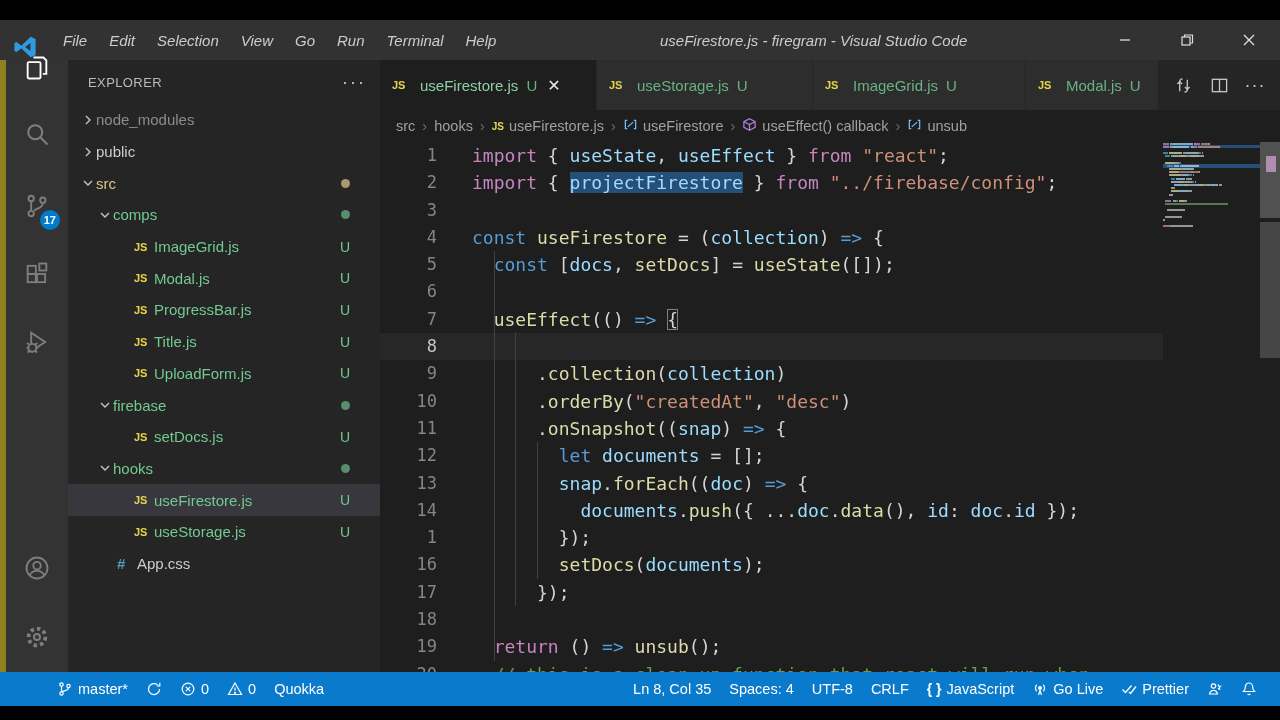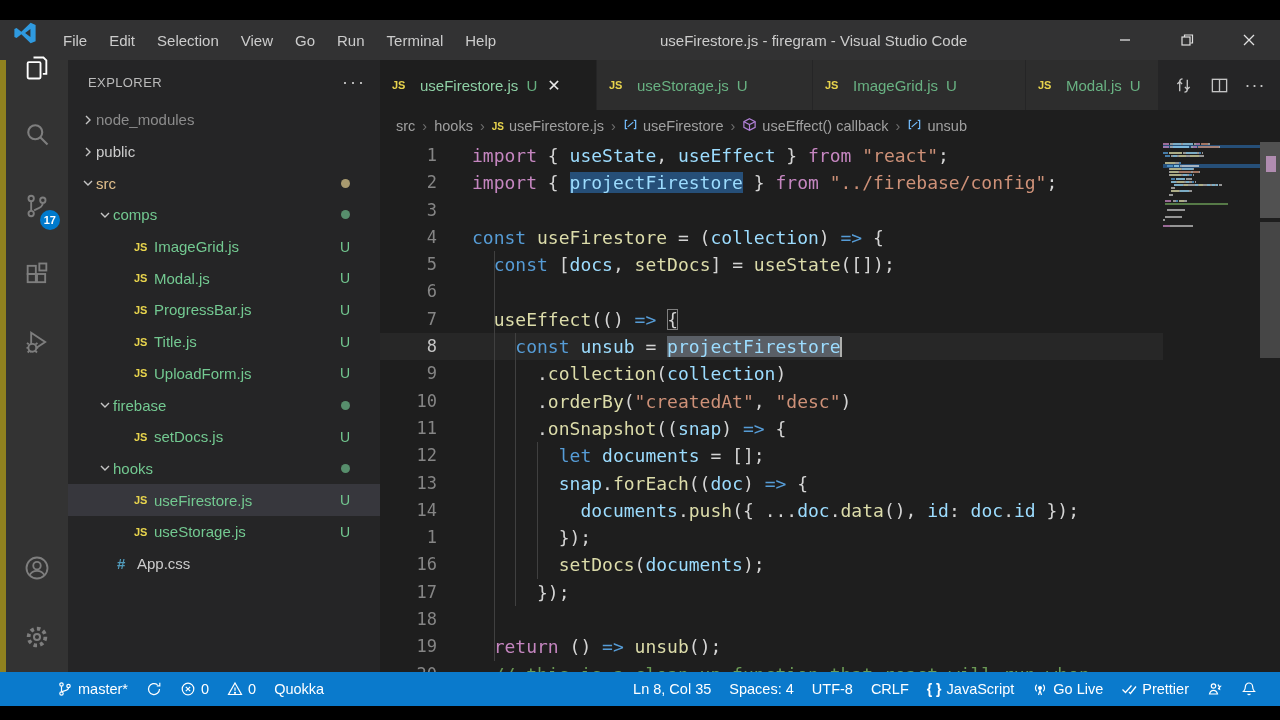--- a/index.html
+++ b/index.html
@@ -7,7 +7,7 @@
   .stage { position:absolute; inset:0; }
 
   
-  .titlebar { position:absolute; left:0; top:20px; width:1280px; height:40px; background:#323233; display:flex; align-items:flex-start; color:#cccccc; }
+  .titlebar { position:absolute; left:0; top:20px; width:1280px; height:40px; background:#323233; display:flex; align-items:flex-end; color:#cccccc;font-style:italic; }
   .vscode-logo { width:26px; height:26px; margin:0 14px 0 12px; }
   .menu-item { padding:0 11px; font-size:15px; height:100%; display:flex; align-items:center; cursor:default; }
   .win-title { position:absolute; left:660px; top:0; height:40px; display:flex; align-items:center; font-size:15px; color:#cccccc; white-space:nowrap; }

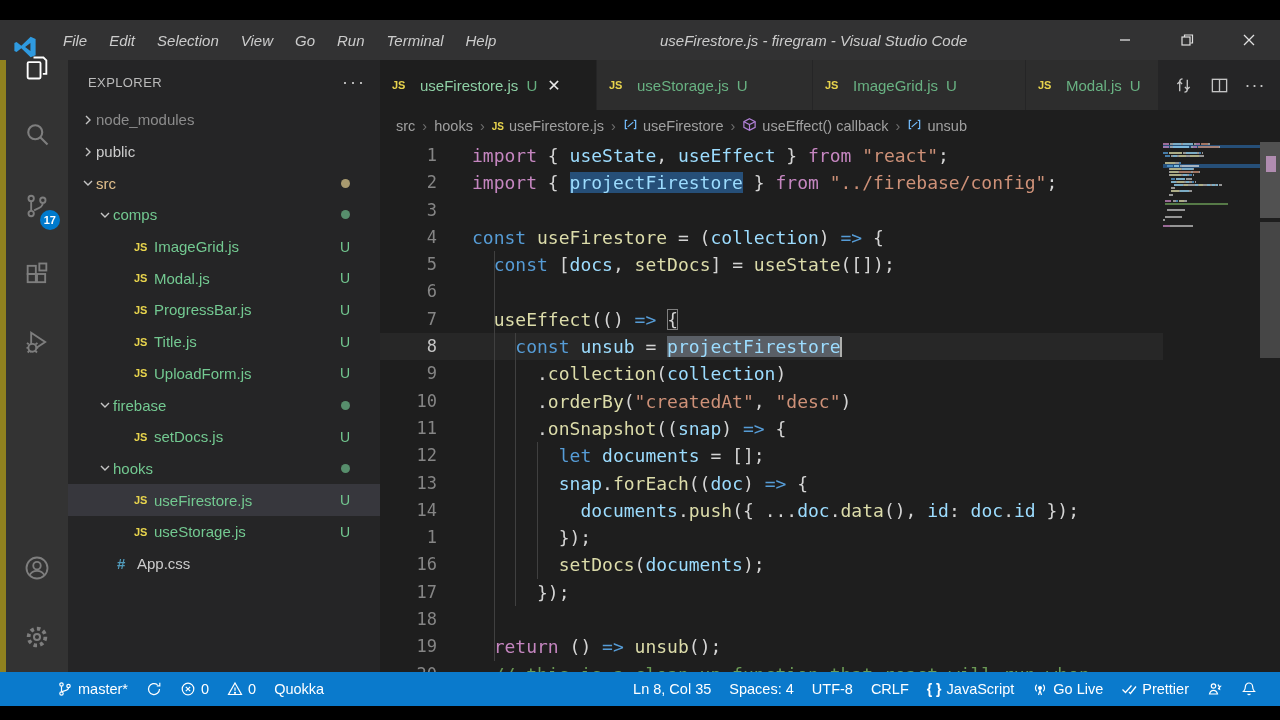--- a/index.html
+++ b/index.html
@@ -379,7 +379,7 @@
           <div class="line"><span class="num">5</span><span class="code"><span class="tk-p">  </span><span class="tk-d">const</span><span class="tk-p"> [</span><span class="tk-v">docs</span><span class="tk-p">, </span><span class="tk-f">setDocs</span><span class="tk-p">] = </span><span class="tk-f">useState</span><span class="tk-p">([]);</span></span></div>
           <div class="line"><span class="num">6</span><span class="code"></span></div>
           <div class="line"><span class="num">7</span><span class="code"><span class="tk-p">  </span><span class="tk-f">useEffect</span><span class="tk-p">(() </span><span class="tk-d">=&gt;</span><span class="tk-p"> </span><span class="tk-b">{</span></span></div>
-          <div class="line current"><span class="num">8</span><span class="code"><span class="tk-p">    </span><span class="tk-d">const</span><span class="tk-p"> </span><span class="tk-v">unsub</span><span class="tk-p"> = </span><span class="tk-w8">projectFirestore</span><span class="caret"></span></span></div>
+          <div class="line current"><span class="num">8</span></div>
           <div class="line"><span class="num">9</span><span class="code"><span class="tk-p">      .</span><span class="tk-f">collection</span><span class="tk-p">(</span><span class="tk-v">collection</span><span class="tk-p">)</span></span></div>
           <div class="line"><span class="num">10</span><span class="code"><span class="tk-p">      .</span><span class="tk-f">orderBy</span><span class="tk-p">(</span><span class="tk-s">"createdAt"</span><span class="tk-p">, </span><span class="tk-s">"desc"</span><span class="tk-p">)</span></span></div>
           <div class="line"><span class="num">11</span><span class="code"><span class="tk-p">      .</span><span class="tk-f">onSnapshot</span><span class="tk-p">((</span><span class="tk-v">snap</span><span class="tk-p">) </span><span class="tk-d">=&gt;</span><span class="tk-p"> {</span></span></div>

